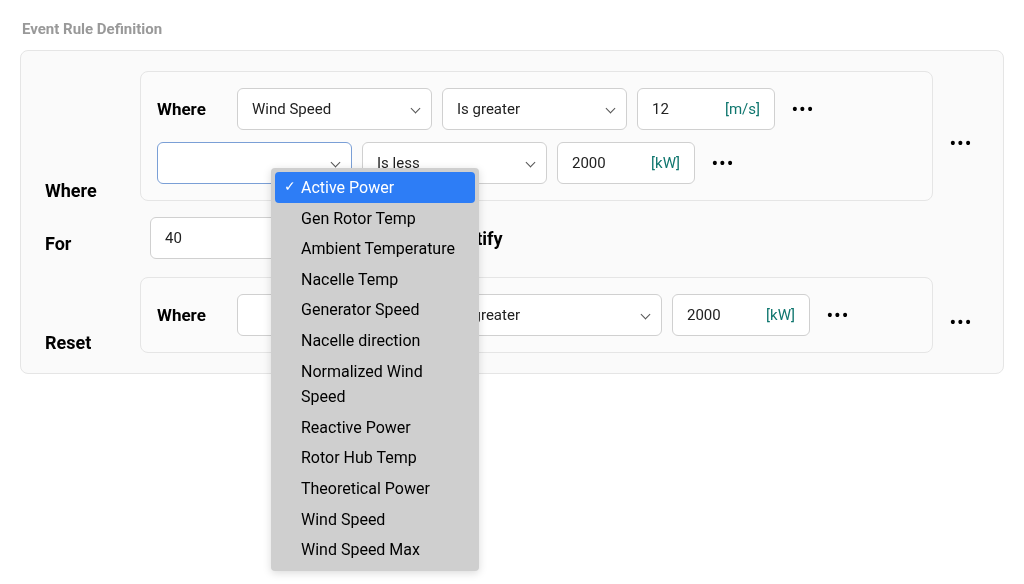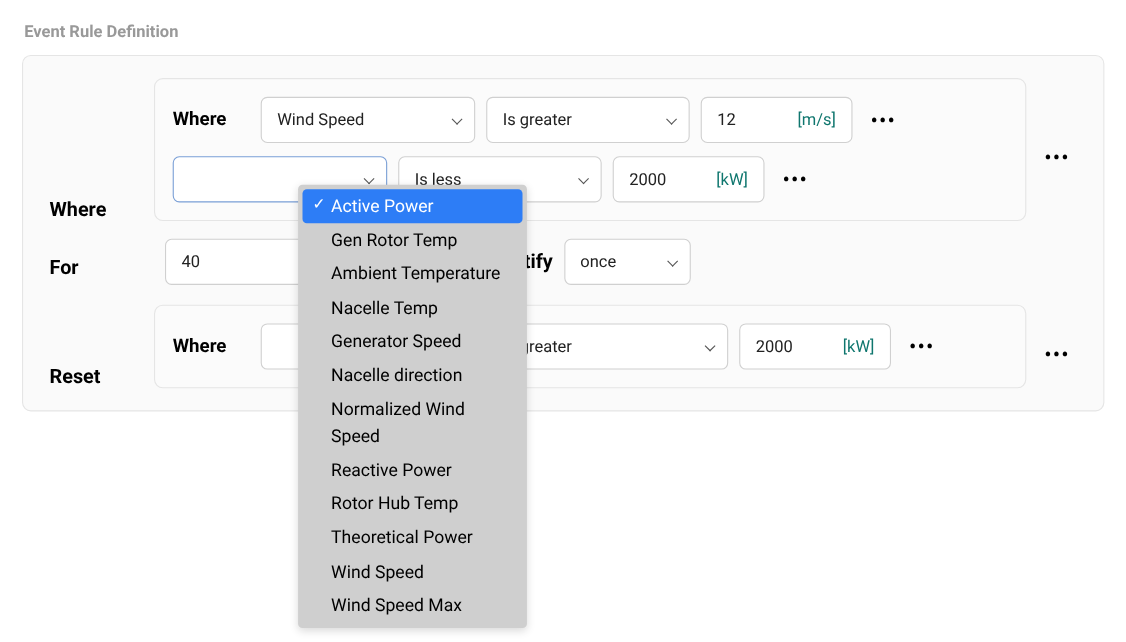--- a/index.html
+++ b/index.html
@@ -273,10 +273,6 @@
       <span>40</span>
     </div>
     <div class="notify-label">otify</div>
-    <div class="select-box notify-select">
-      <span>once</span>
-      <span class="chevron"></span>
-    </div>
   </div>
 
   <div class="row">

